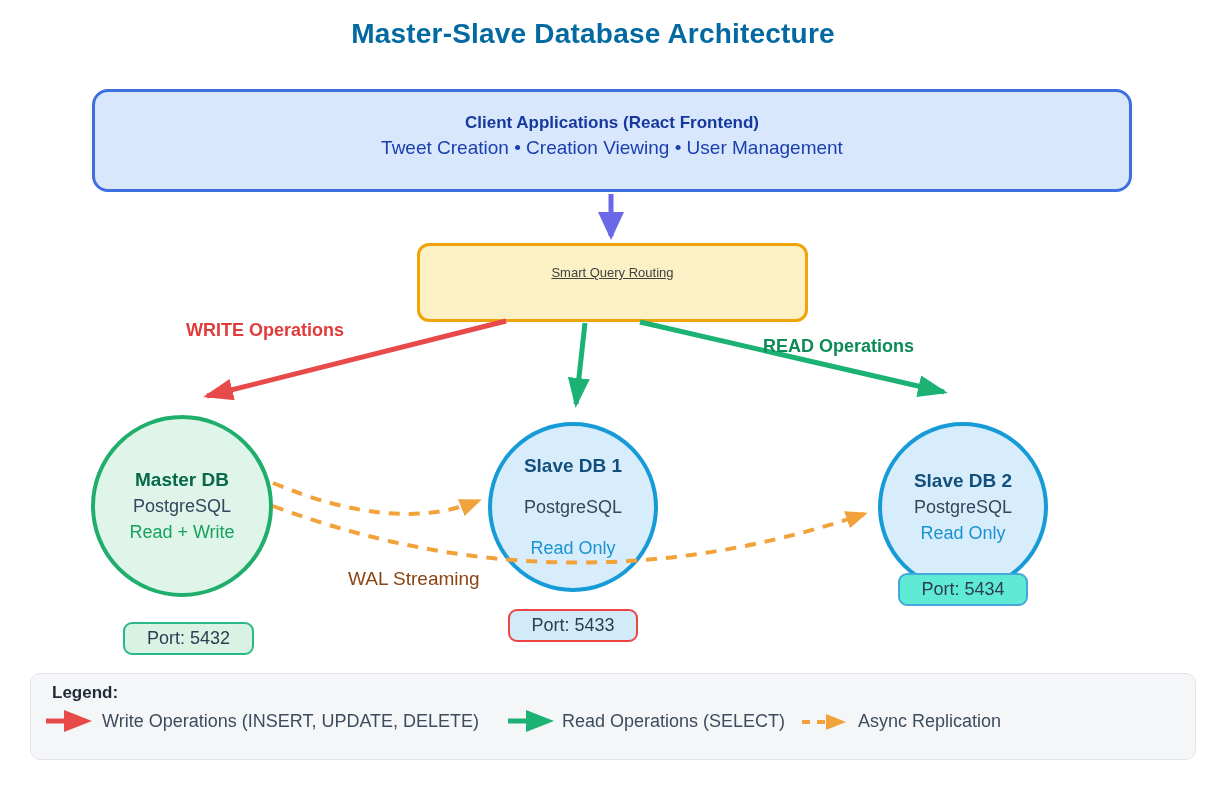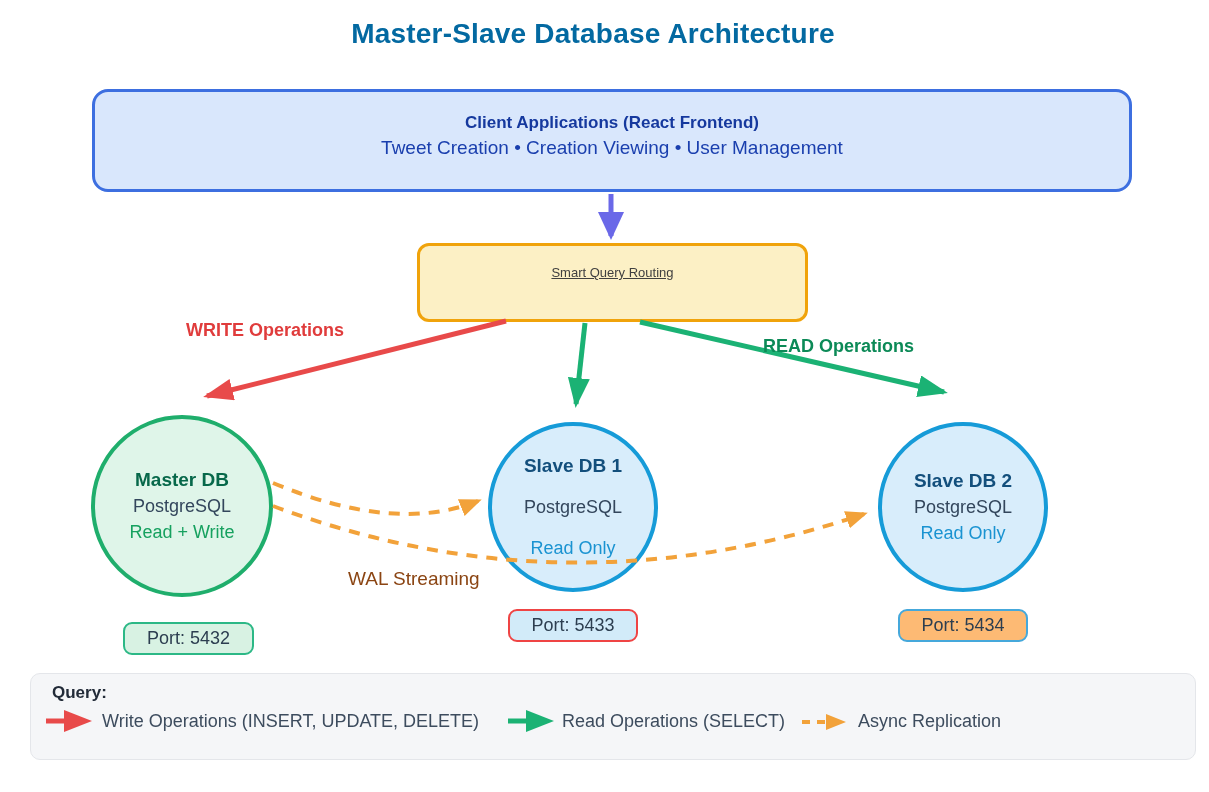--- a/index.html
+++ b/index.html
@@ -43,7 +43,7 @@
     font-size:18px;color:#2c3e50;line-height:29px;z-index:1;}
   .port-master{left:117px;top:622px;width:131px;background:#d8f2e3;border:2px solid #2cb886;margin-left:6px;}
   .port-slave1{left:508px;top:609px;width:130px;background:#d2ebf9;border:2px solid #ef4444;}
-  .port-slave2{left:898px;top:609px;width:130px;background:#fdba74;border:2px solid #45a8db;}
+  .port-slave2{left:898px;top:573px;width:130px;background:#5eead4;border:2px solid #45a8db;}
 
   
   .edge-label{font-size:18px;font-weight:bold;z-index:3;white-space:nowrap;}

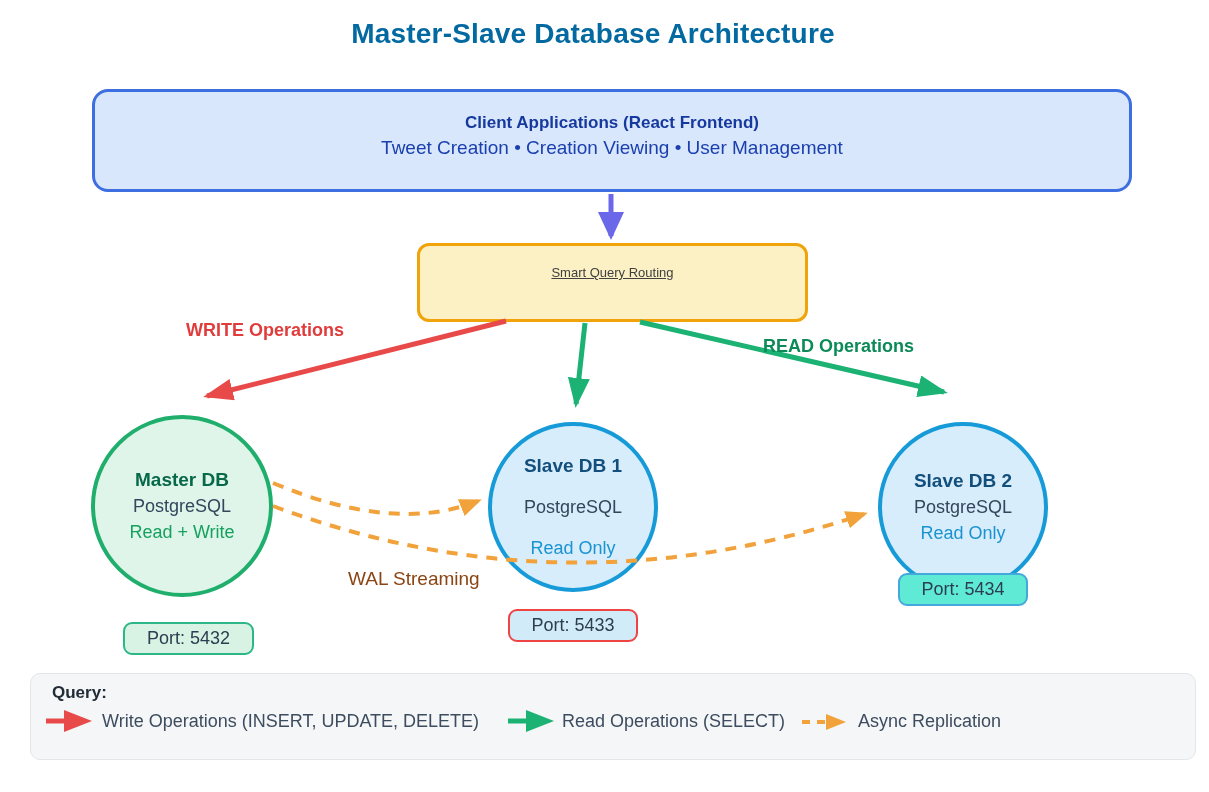--- a/index.html
+++ b/index.html
@@ -137,7 +137,7 @@
   <div id="wal-label" class="abs">WAL Streaming</div>
 
   <div class="abs legend-box"></div>
-  <div class="abs legend-title">Query:</div>
+  <div class="abs legend-title">Legend:</div>
 
   <svg id="legend-icon-write" class="abs legend-icon" width="50" height="26" viewBox="0 0 50 26">
     <line x1="0" y1="13" x2="24" y2="13" stroke="#e84a4a" stroke-width="5"></line>

